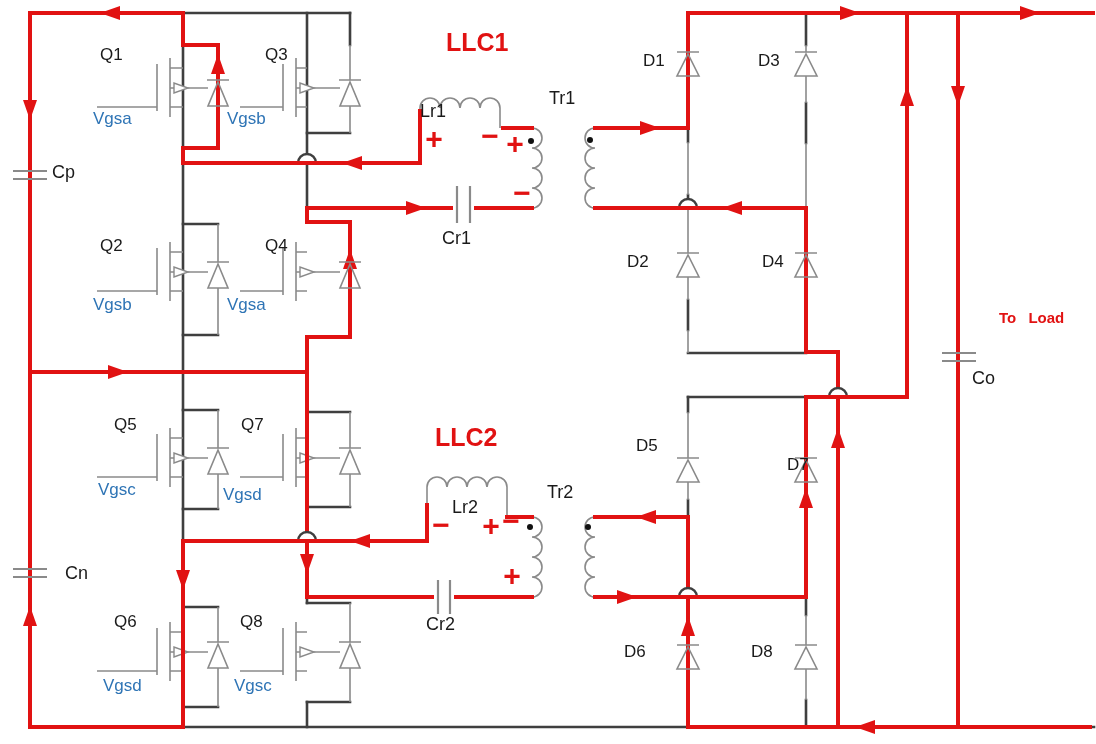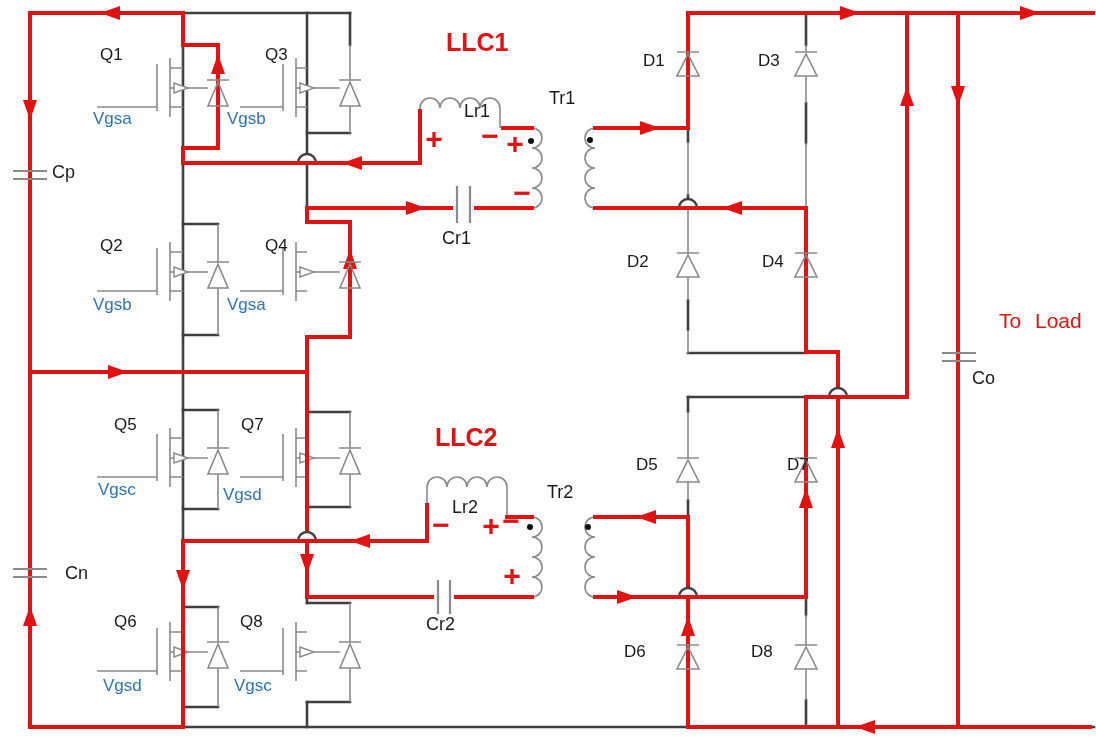--- a/index.html
+++ b/index.html
@@ -228,7 +228,7 @@
 <span class="lbl redtxt llc" style="left:446px;top:28px">LLC1</span>
 <span class="lbl redtxt llc" style="left:435px;top:423px">LLC2</span>
 
-<span class="lbl comp-lbl" style="left:464px;top:101px">Lr1</span>
+<span class="lbl comp-lbl" style="left:420px;top:101px">Lr1</span>
 <span class="lbl comp-lbl" style="left:549px;top:88px">Tr1</span>
 <span class="lbl comp-lbl" style="left:442px;top:228px">Cr1</span>
 <span class="lbl comp-lbl" style="left:452px;top:497px">Lr2</span>

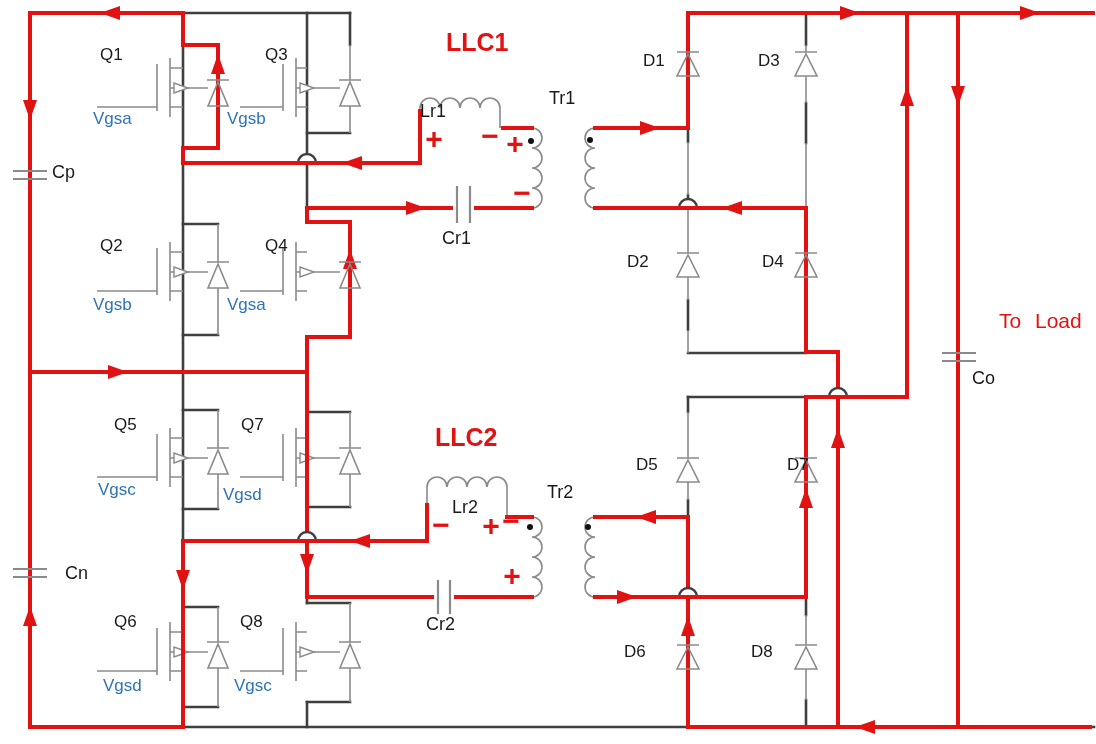--- a/index.html
+++ b/index.html
@@ -23,7 +23,7 @@
   .blue{color:var(--gate);}
   .redtxt{color:var(--path);}
   .llc{font-size:25px;font-weight:600;}
-  .load{font-size:21px;word-spacing:8px;}
+  .load{font-size:15px;word-spacing:8px;font-weight:bold;}
   .mark{position:absolute;color:var(--path);font-weight:bold;font-size:30px;line-height:1;
         transform:translate(-50%,-50%);white-space:nowrap;}
 </style>

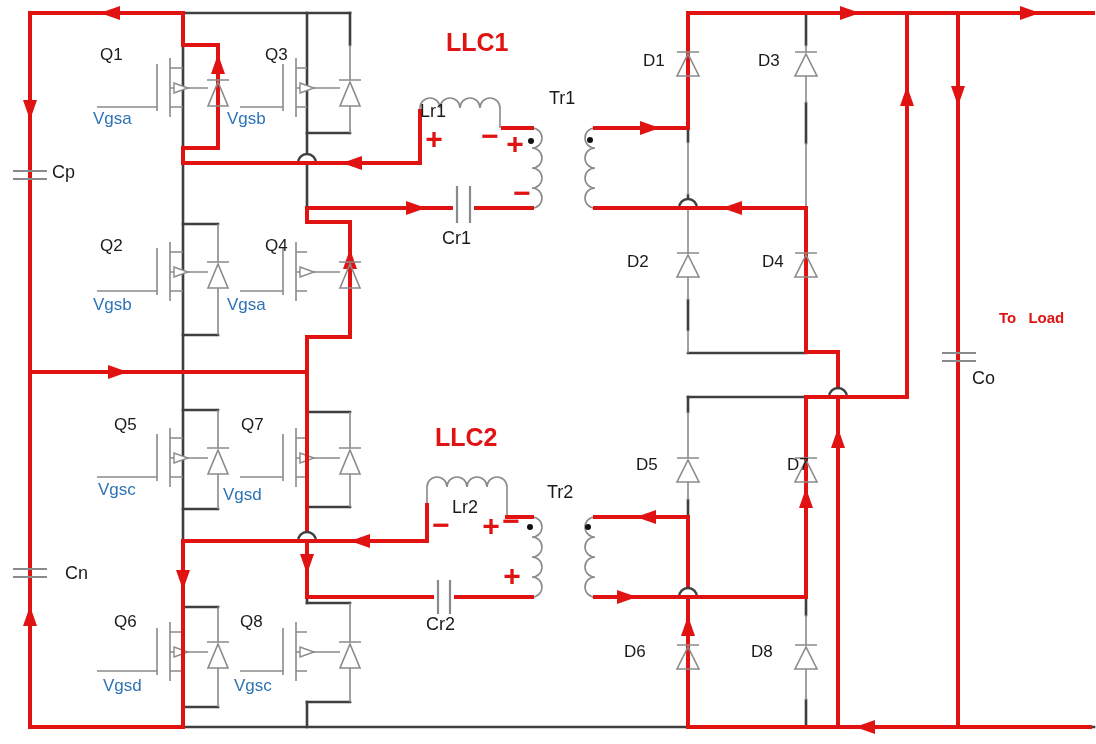--- a/index.html
+++ b/index.html
@@ -220,7 +220,7 @@
 <span class="lbl" style="left:758px;top:51px">D3</span>
 <span class="lbl" style="left:627px;top:252px">D2</span>
 <span class="lbl" style="left:762px;top:252px">D4</span>
-<span class="lbl" style="left:636px;top:455px">D5</span>
+<span class="lbl" style="left:636px;top:436px">D5</span>
 <span class="lbl" style="left:787px;top:455px">D7</span>
 <span class="lbl" style="left:624px;top:642px">D6</span>
 <span class="lbl" style="left:751px;top:642px">D8</span>

